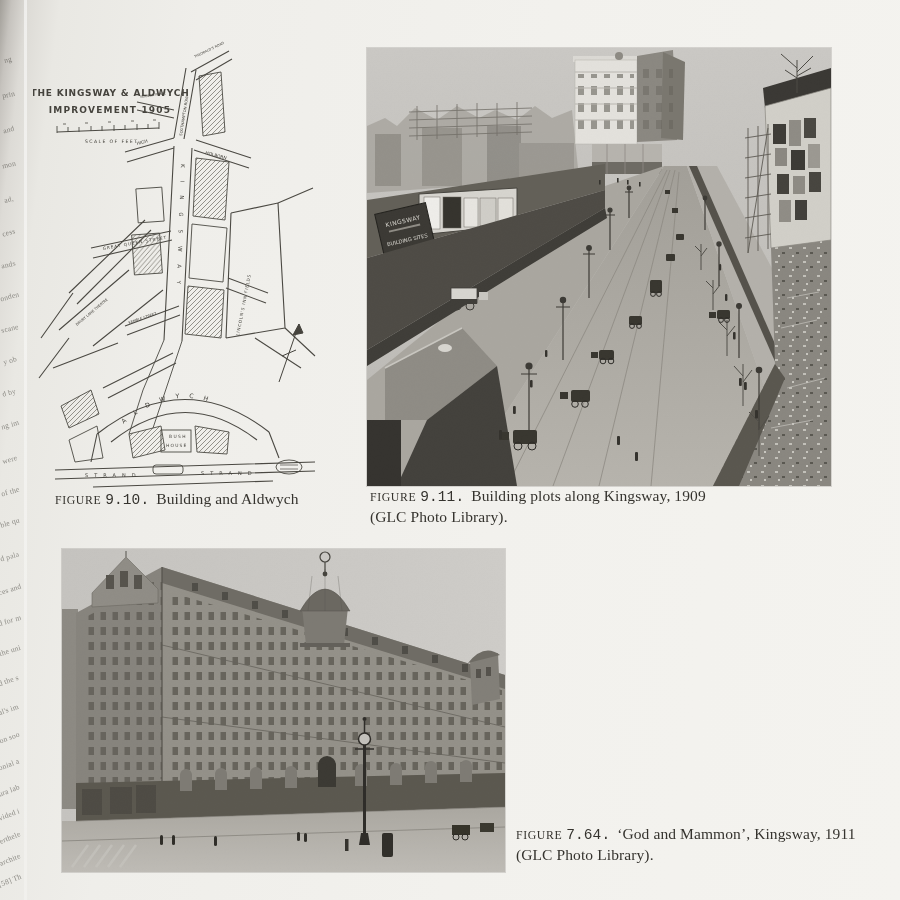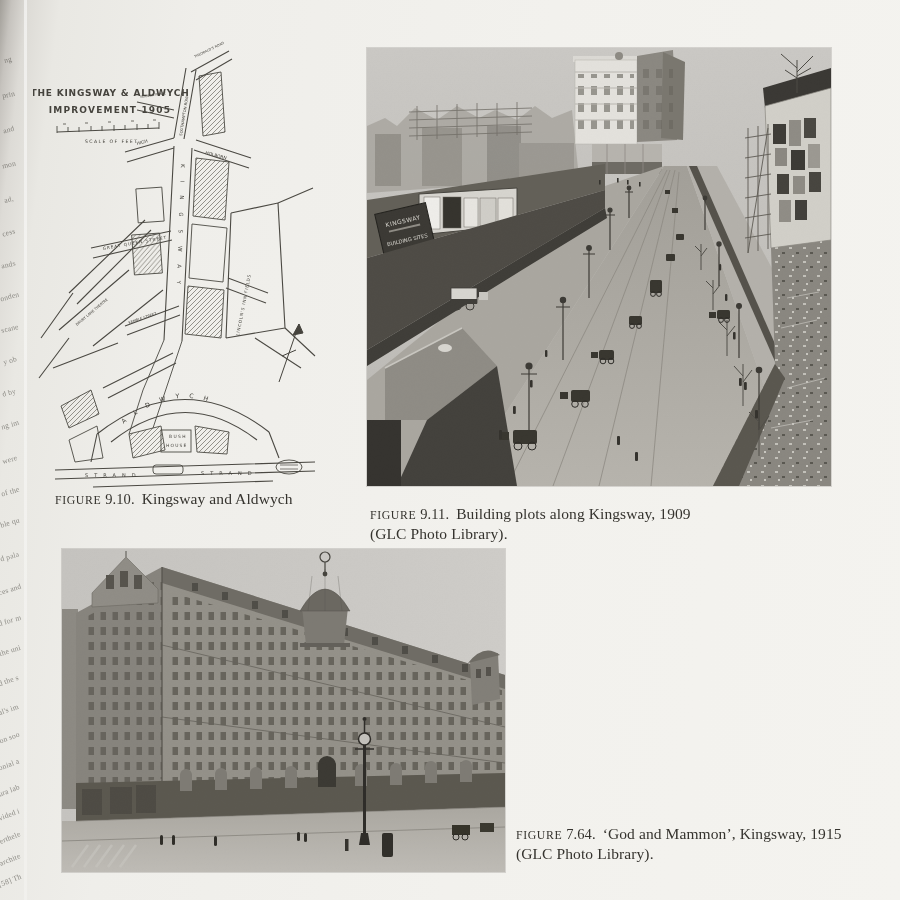--- a/index.html
+++ b/index.html
@@ -22,7 +22,7 @@
     font-family:"Liberation Serif",serif;letter-spacing:.1px;
   }
   .caption .figword{font-size:11.8px;letter-spacing:.6px;}
-  .caption .fignum{font-size:14.5px;margin-right:7px;}
+  .caption .fignum{font-size:14.5px;margin-right:7px;font-family:Liberation Mono, monospace;}
   .photo-frame{box-shadow:0 0 0 1px rgba(120,117,110,.25);}
 </style>
 </head>

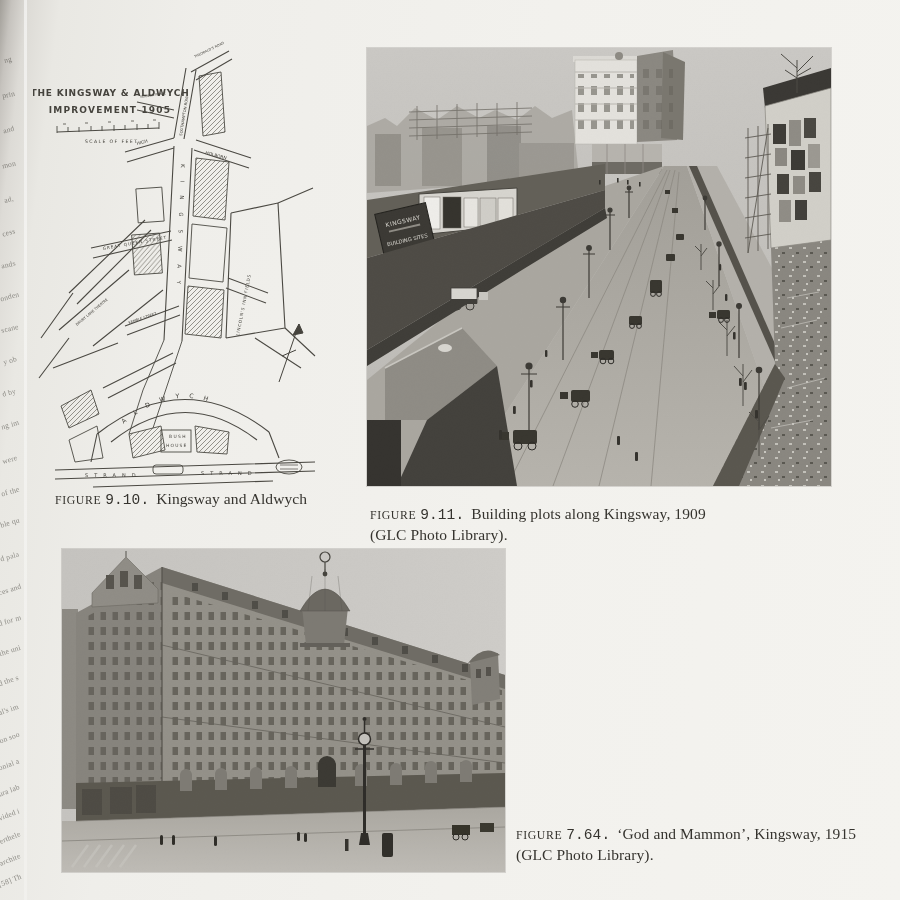--- a/index.html
+++ b/index.html
@@ -484,7 +484,7 @@
 </div>
 
 <div class="caption" style="left:55px;top:489px;width:310px">
-  <div><span class="figword">FIGURE</span>&nbsp;<span class="fignum">9.10.</span><span>Kingsway and Aldwych</span></div>
+  <div><span class="figword">FIGURE</span>&nbsp;<span class="fignum">9.10.</span><span>Building and Aldwych</span></div>
 </div>
 
 <div class="caption" style="left:370px;top:504px;width:475px">

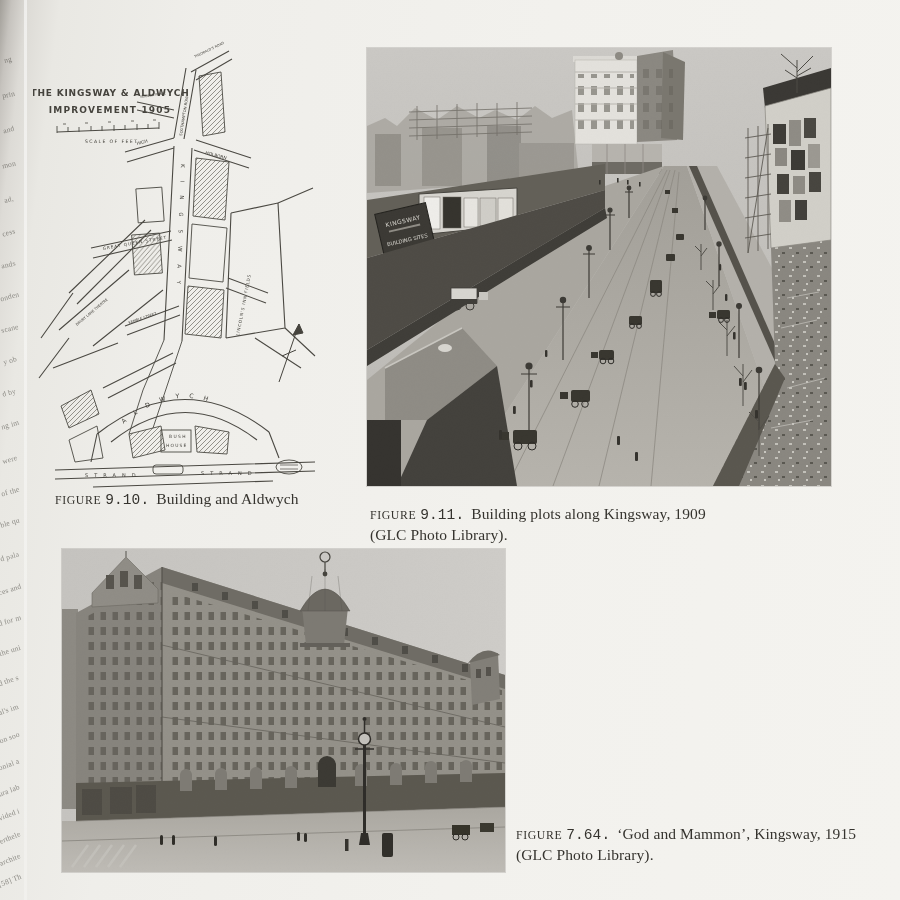--- a/index.html
+++ b/index.html
@@ -487,7 +487,7 @@
   <div><span class="figword">FIGURE</span>&nbsp;<span class="fignum">9.10.</span><span>Building and Aldwych</span></div>
 </div>
 
-<div class="caption" style="left:370px;top:504px;width:475px">
+<div class="caption" style="left:370px;top:486px;width:475px">
   <div><span class="figword">FIGURE</span>&nbsp;<span class="fignum">9.11.</span><span>Building plots along Kingsway, 1909</span></div>
   <div><span>(GLC Photo Library).</span></div>
 </div>

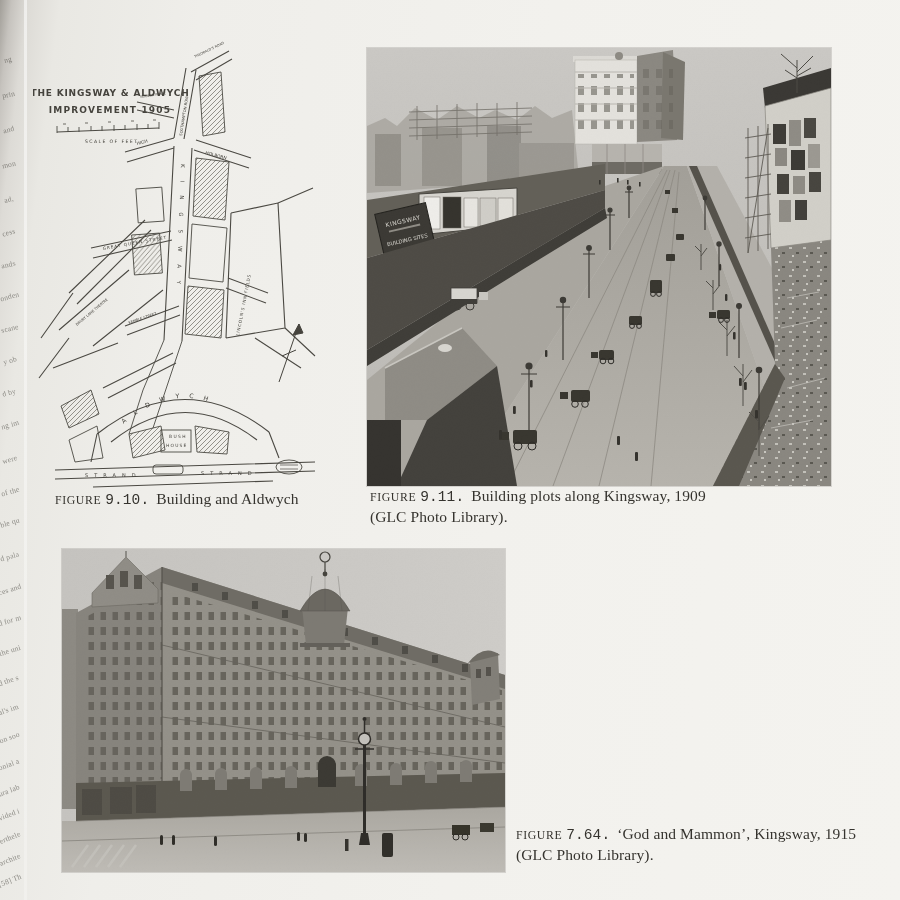--- a/index.html
+++ b/index.html
@@ -493,7 +493,7 @@
 </div>
 
 <div class="caption" style="left:516px;top:824px;width:380px">
-  <div><span class="figword">FIGURE</span>&nbsp;<span class="fignum">7.64.</span><span>‘God and Mammon’, Kingsway, 1915</span></div>
+  <div><span class="figword">FIGURE</span>&nbsp;<span class="fignum">7.64.</span><span>‘God and Mammon’, Kingsway, 1911</span></div>
   <div><span>(GLC Photo Library).</span></div>
 </div>
 

